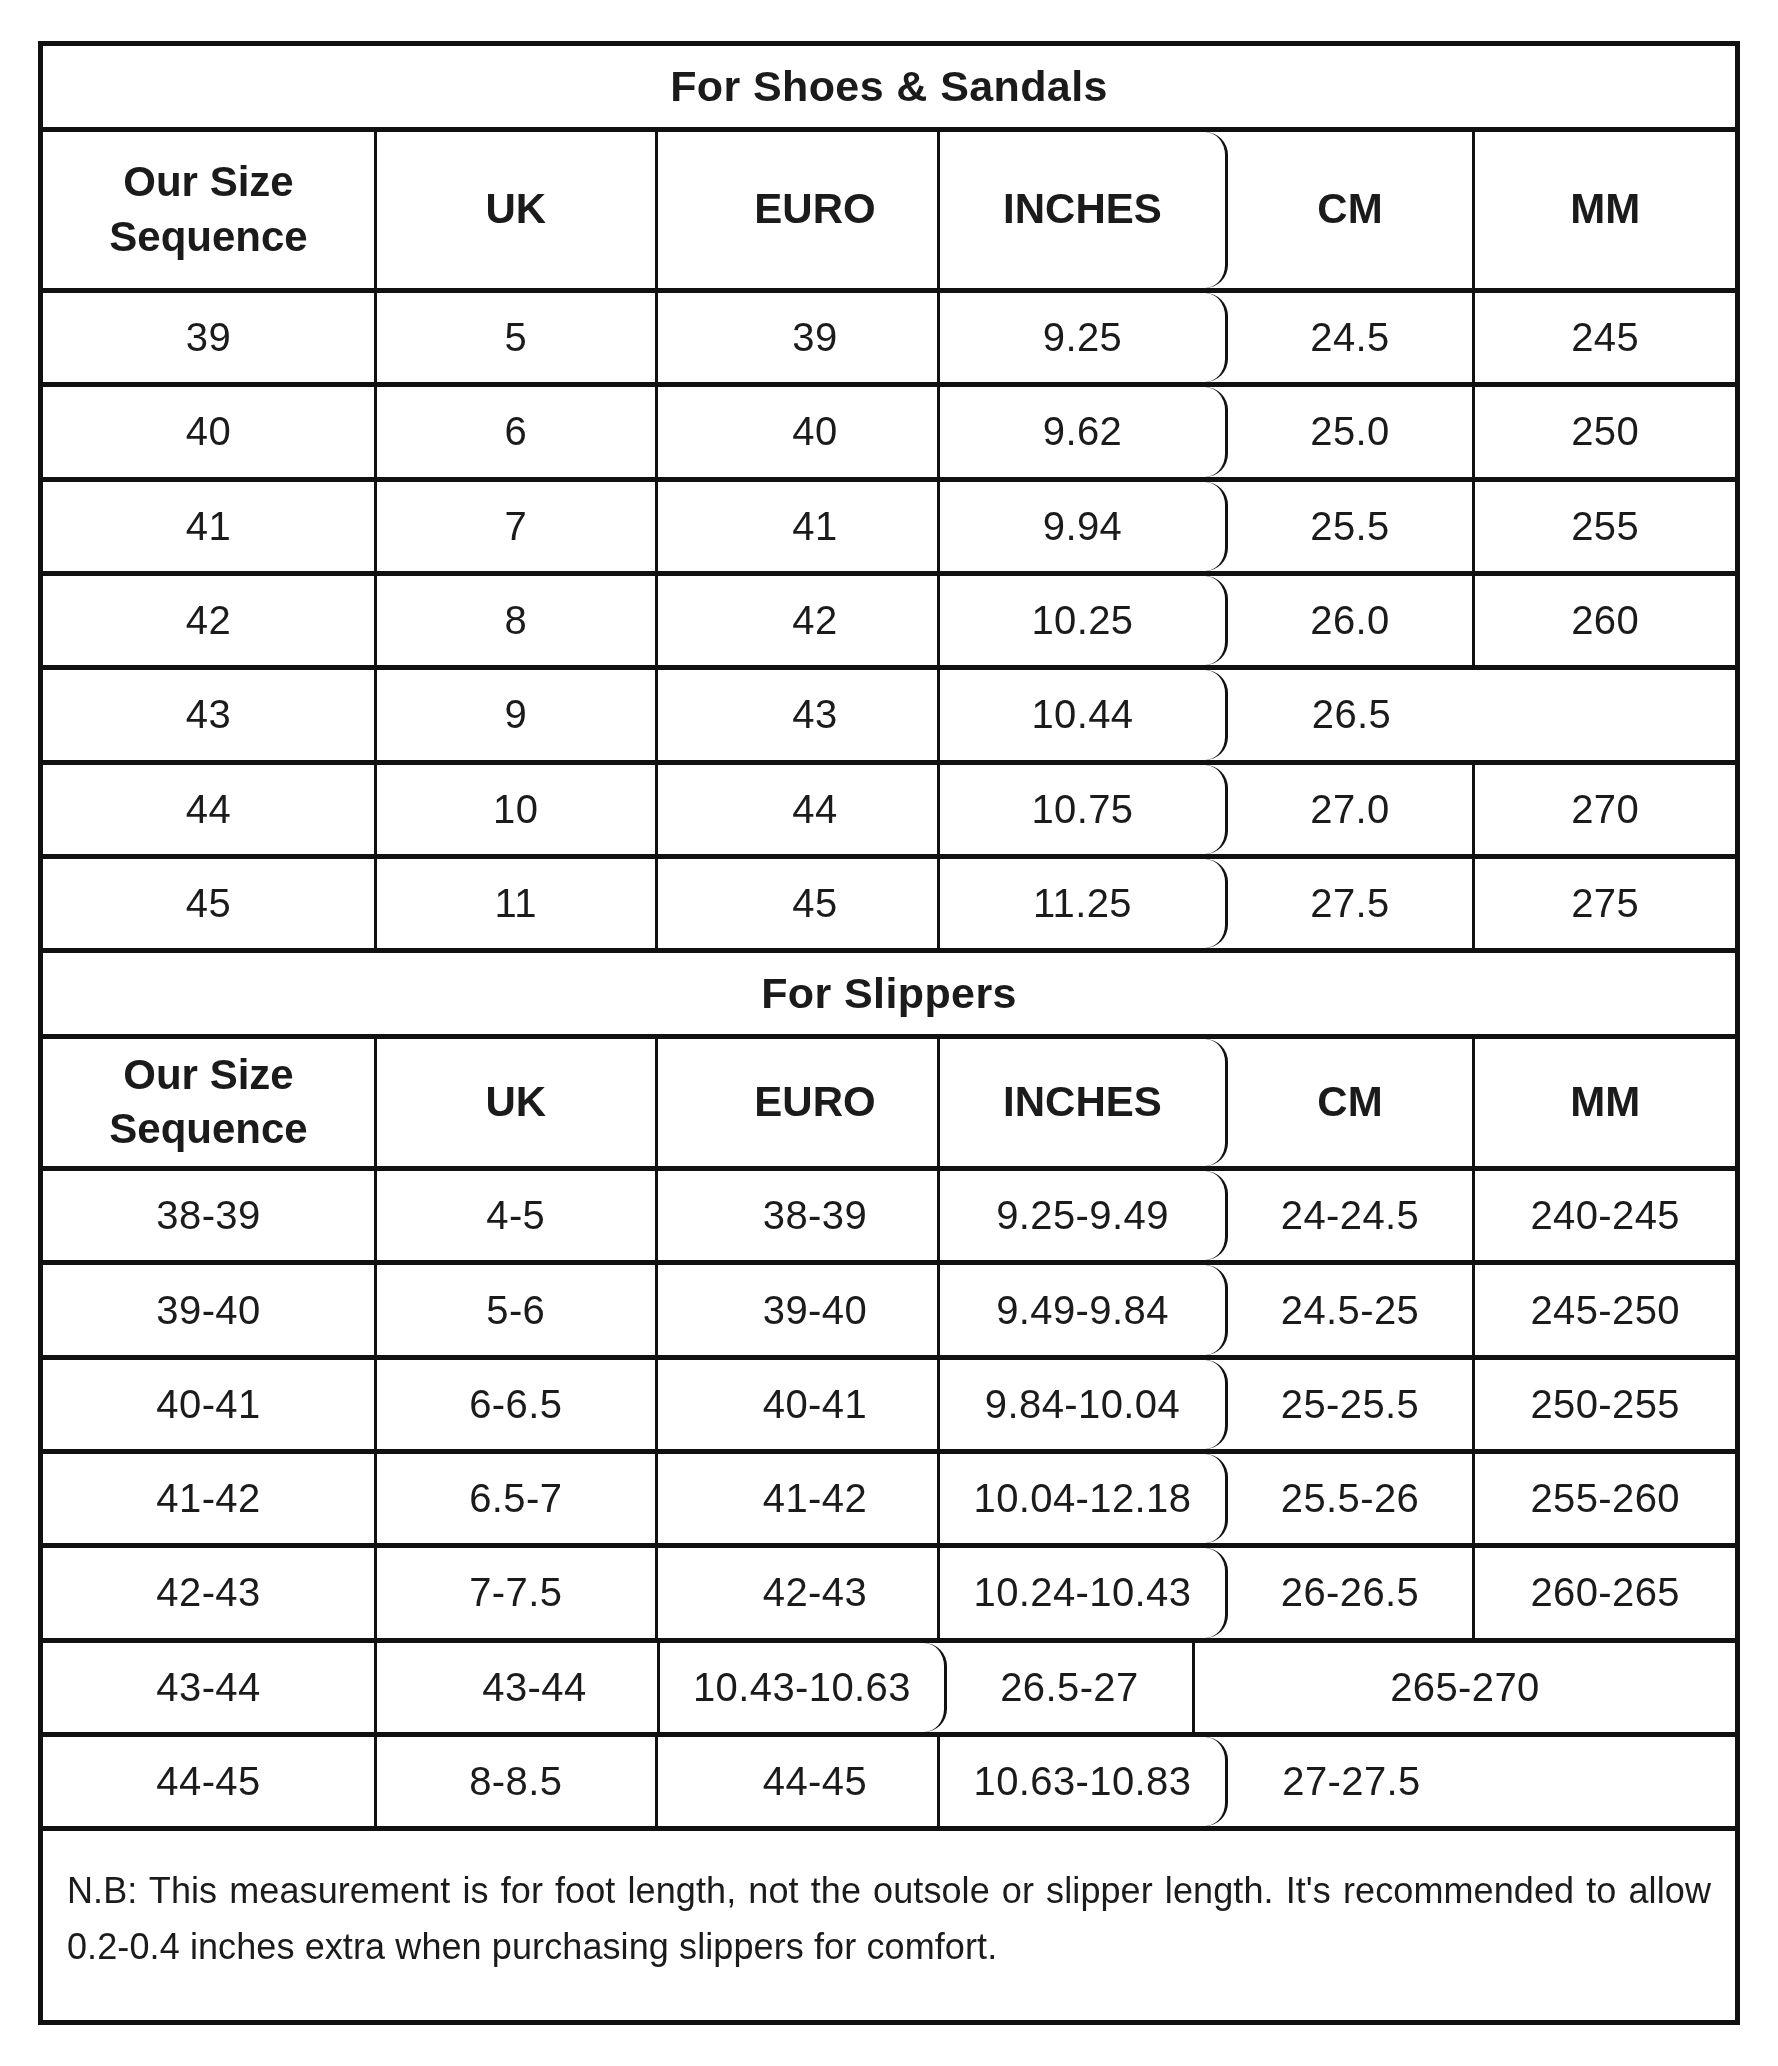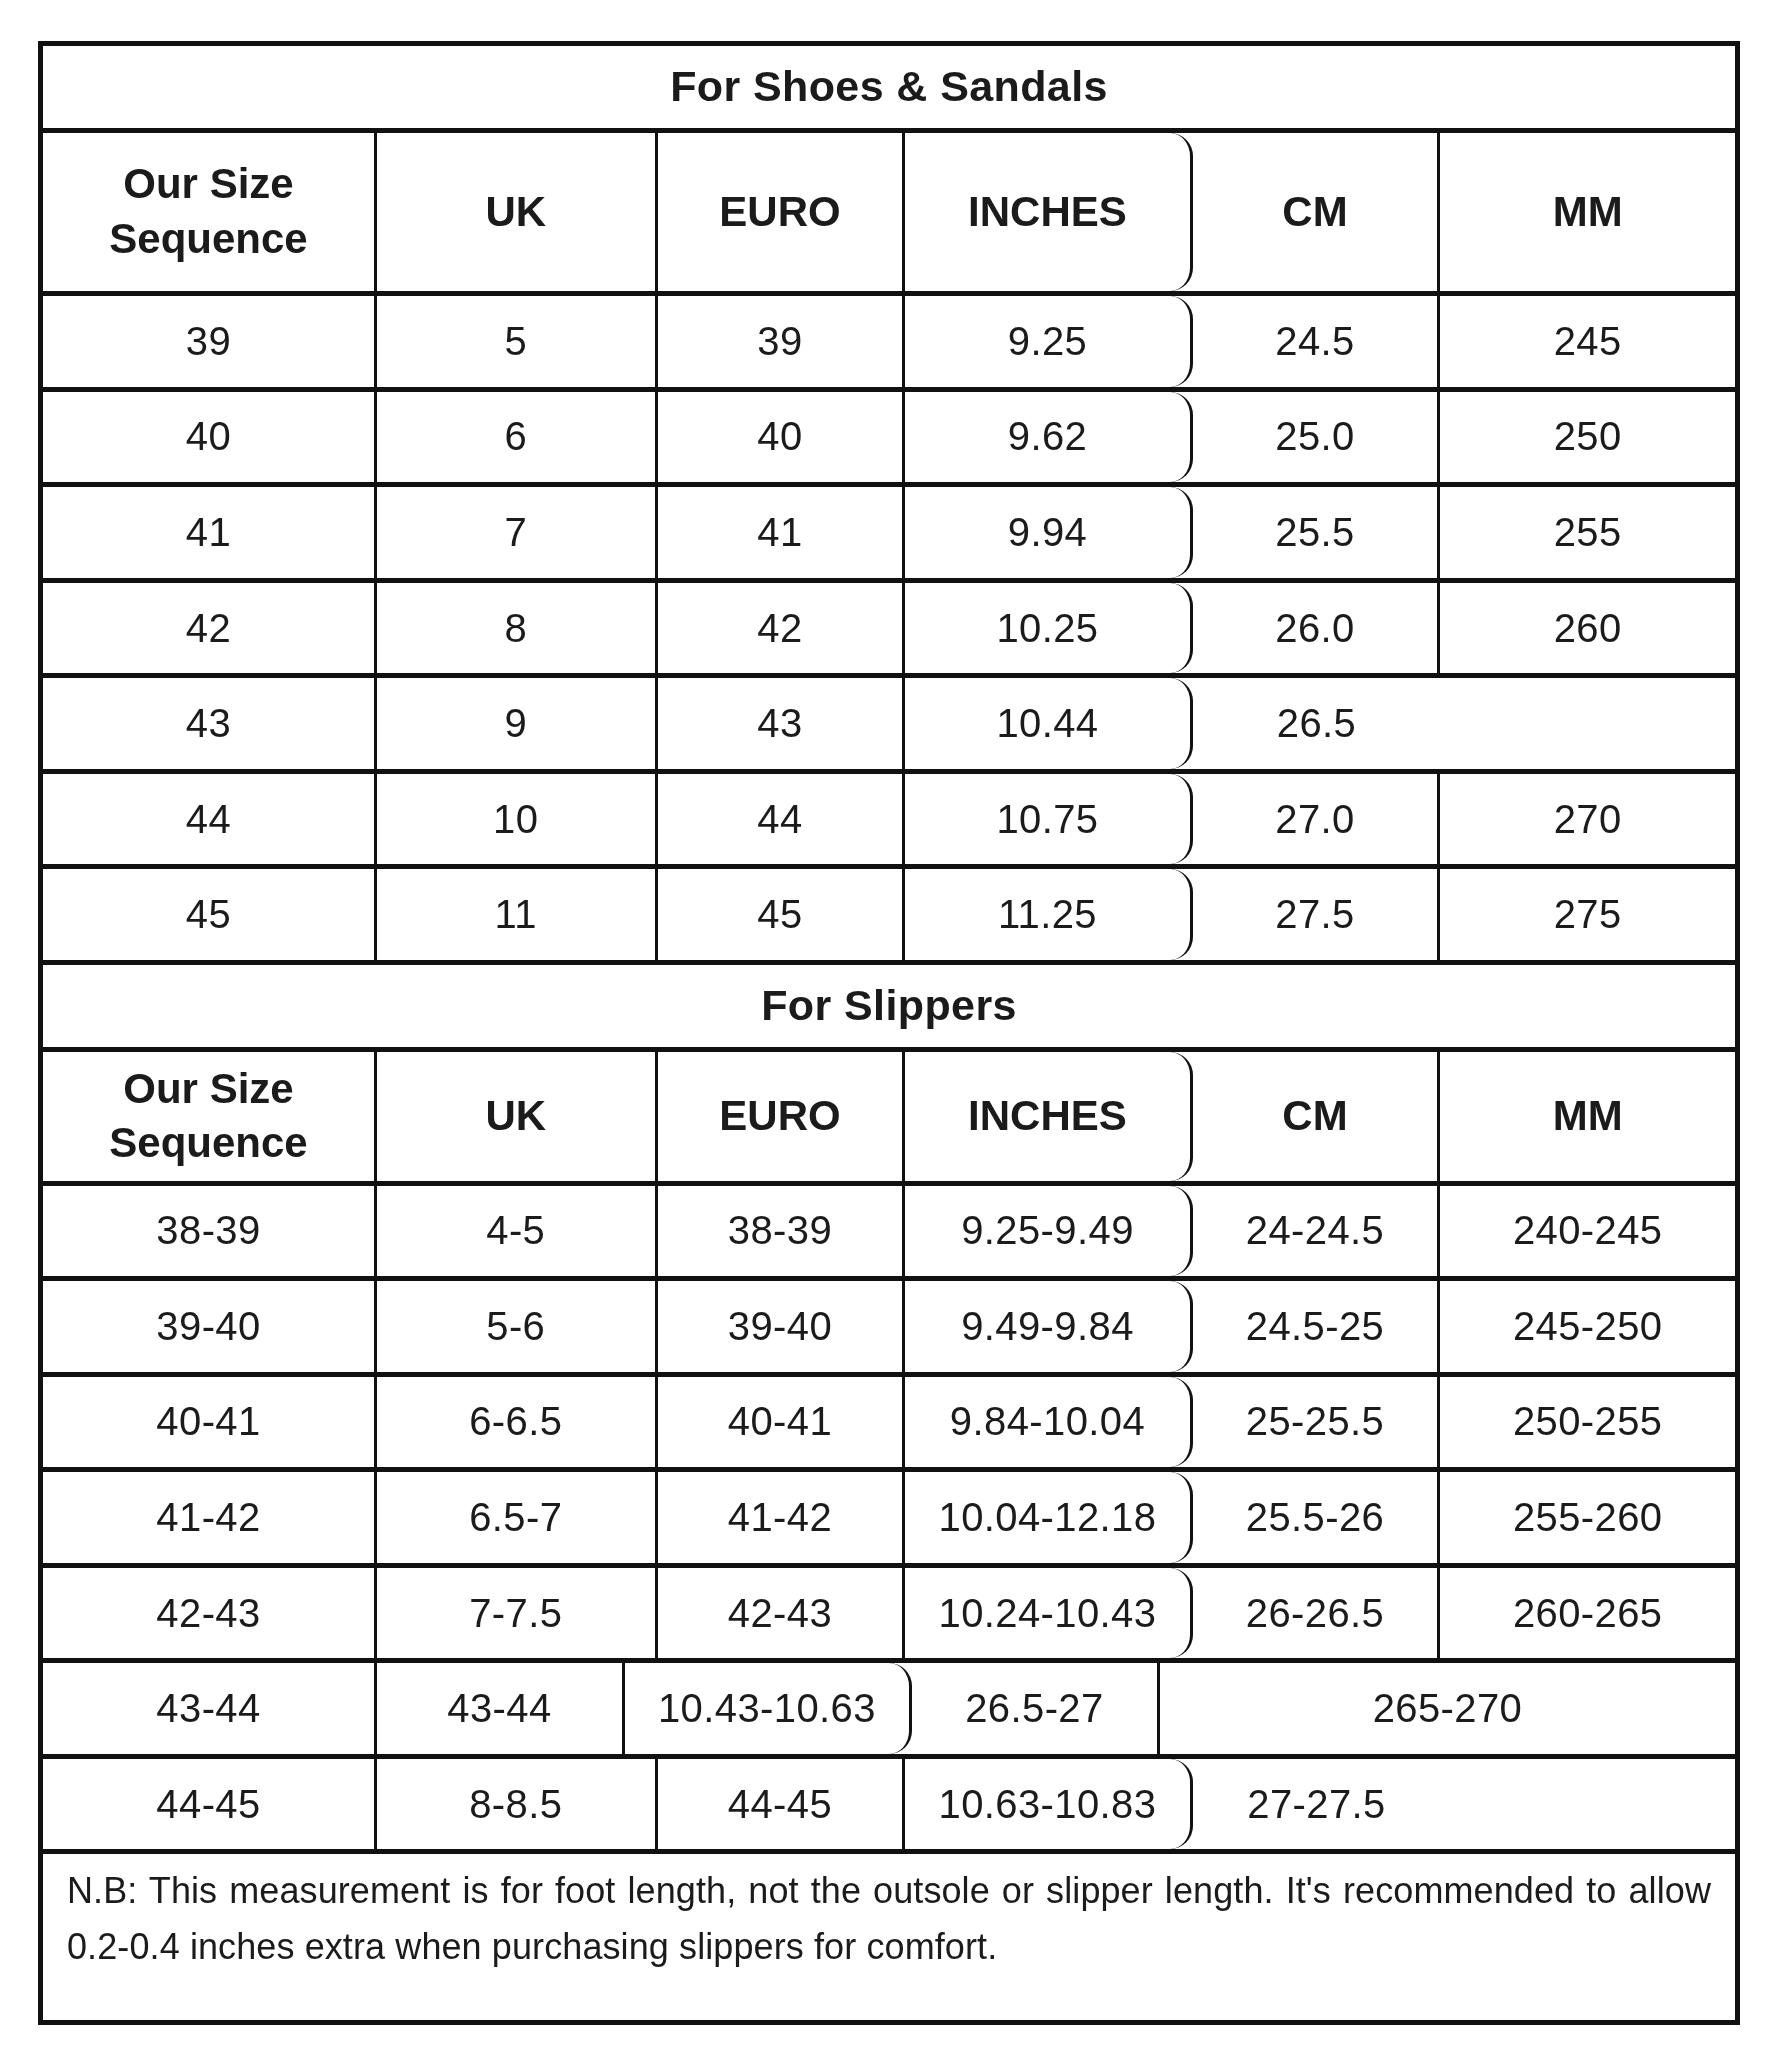--- a/index.html
+++ b/index.html
@@ -44,7 +44,7 @@
   
   .c0 { flex: 0 0 19.74%; }
   .c1 { flex: 0 0 16.58%; }
-  .c2 { flex: 0 0 14.65%; }
+  .c2 { flex: 0 0 14.65%; margin-left: 35px; }
   .c3 { flex: 0 0 16.97%; border-radius: 23px; }
   .c4 { flex: 0 0 14.65%; }
   .c5 { flex: 1 1 auto; text-align: center; }

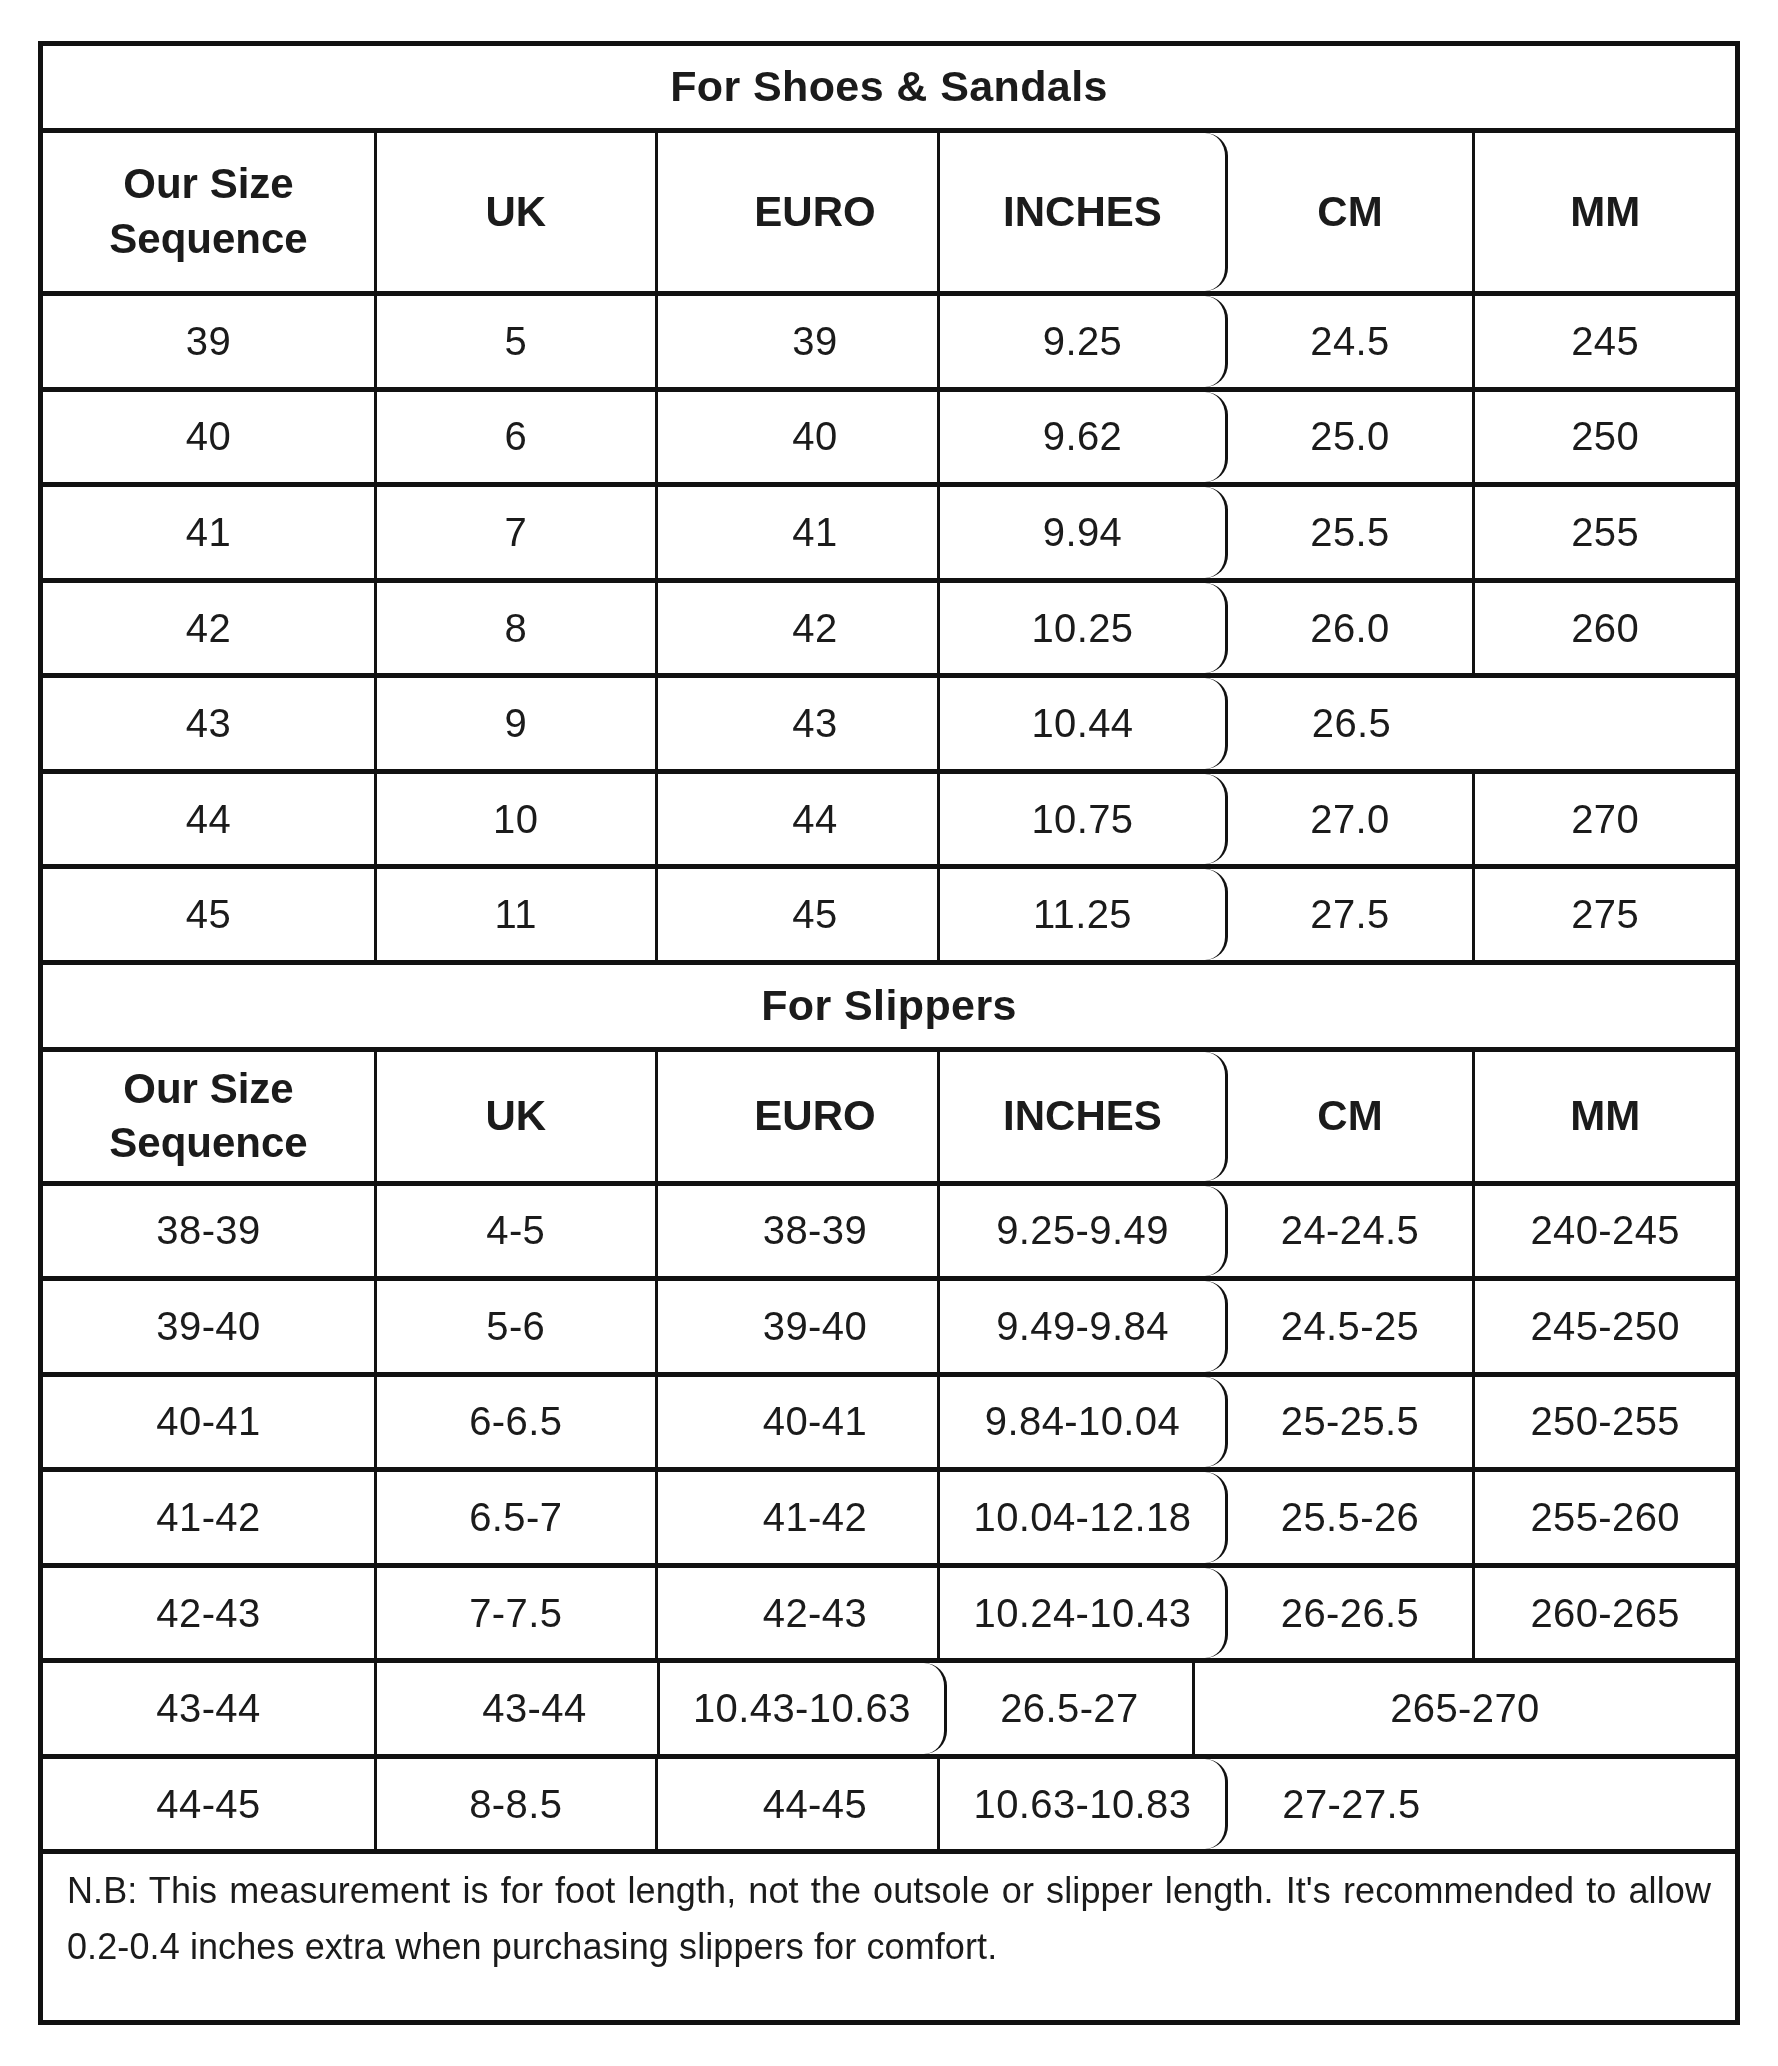--- a/index.html
+++ b/index.html
@@ -78,7 +78,7 @@
     display: flex;
     align-items: center;
     border-right: none;
-    padding: 9px 24px 45px 24px;
+    padding: 32px 24px 45px 24px;
   }
 
   .note-text {

